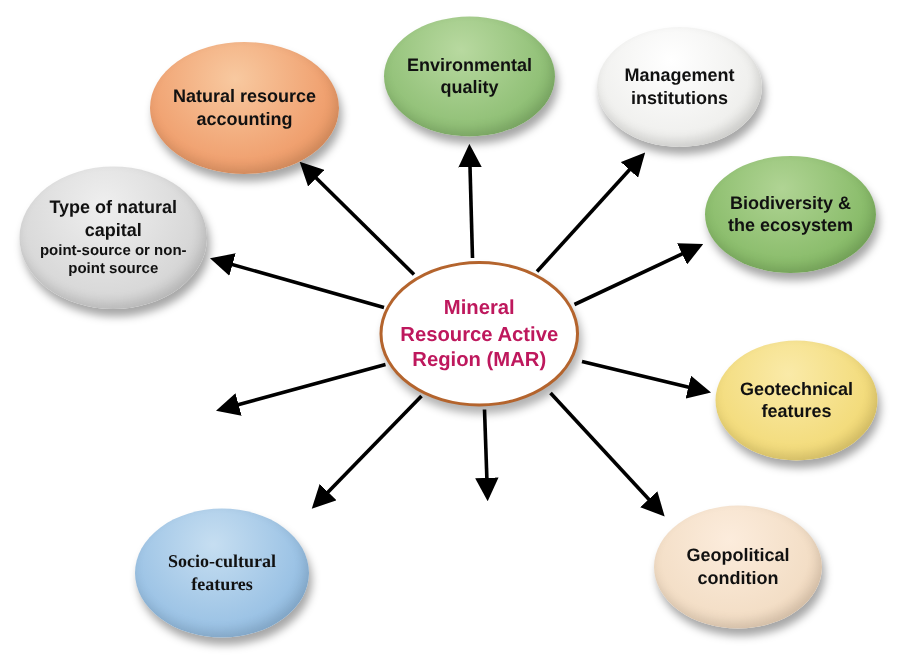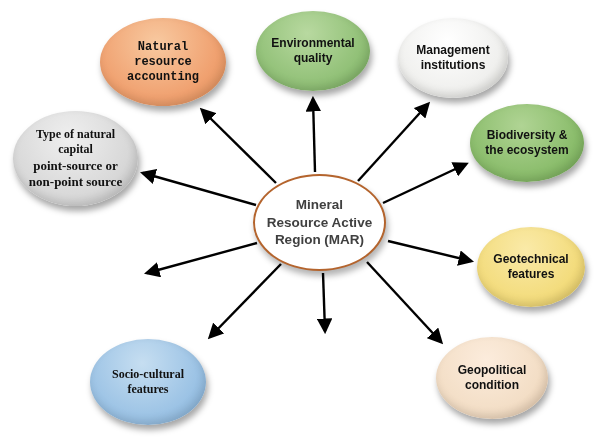--- a/index.html
+++ b/index.html
@@ -55,7 +55,7 @@
     line-height:1.3;
   }
   
-  .n-nra{left:100px;top:18px;width:126px;height:88px;font-family:Liberation Mono, monospace;}
+  .n-nra{left:100px;top:28px;width:126px;height:88px;}
   .n-eq {left:256px;top:11px;width:114px;height:80px;}
   .n-mi {left:398px;top:18px;width:110px;height:80px;}
   .n-bio{left:470px;top:104px;width:114px;height:78px;}

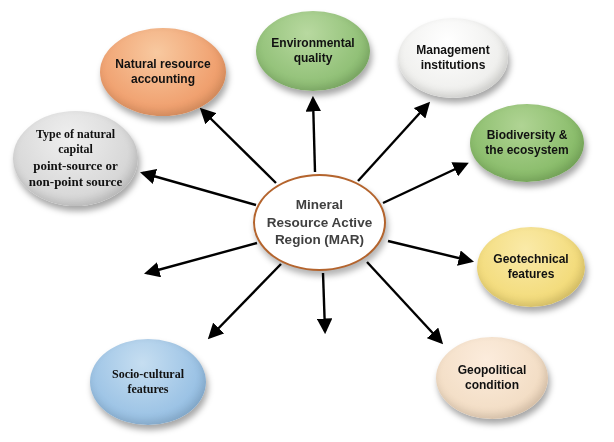--- a/index.html
+++ b/index.html
@@ -64,7 +64,7 @@
   .n-lre{left:268px;top:337px;width:120px;height:88px;}
   .n-sc {left:90px;top:339px;width:116px;height:86px;}
   .n-hh {left:32px;top:241px;width:110px;height:90px;}
-  .n-tnc{left:13px;top:111px;width:125px;height:95px;font-family:Liberation Serif, serif;}
+  .n-tnc{left:13px;top:111px;width:125px;height:95px;}
 </style>
 </head>
 <body>

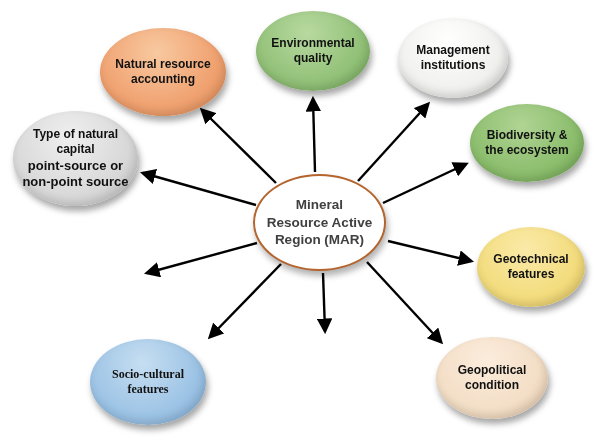--- a/index.html
+++ b/index.html
@@ -30,7 +30,7 @@
     line-height:1.25;
   }
   .node .sublabel{
-    font-size:13px;
+    font-size:10px;
     font-weight:bold;
     color:#111;
     line-height:1.2;

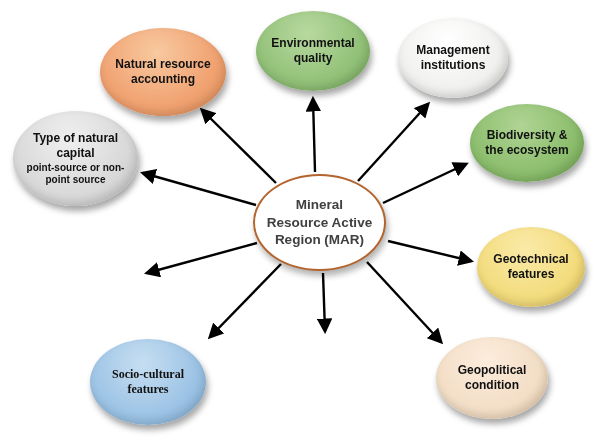--- a/index.html
+++ b/index.html
@@ -51,7 +51,7 @@
   .center-node .label{
     font-size:13.5px;
     font-weight:bold;
-    color:#404040;
+    color:#be185d;
     line-height:1.3;
   }
   

